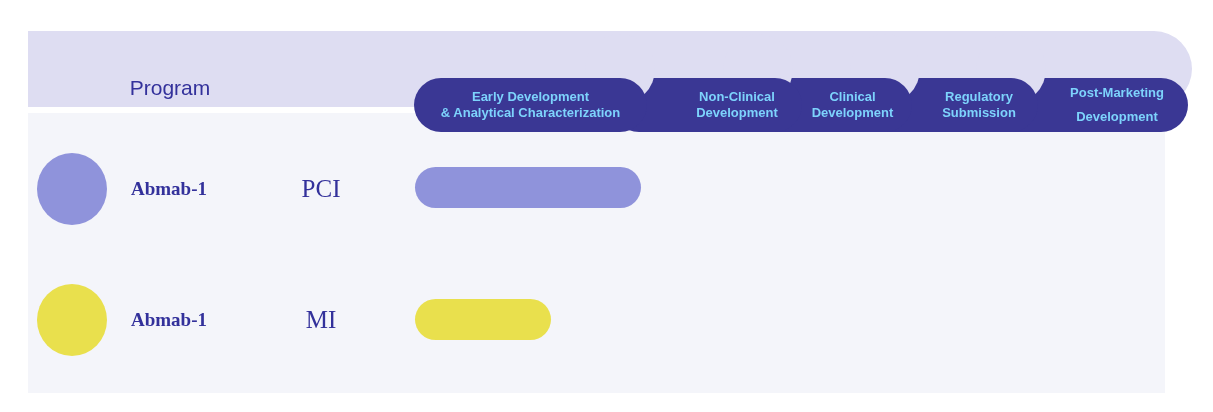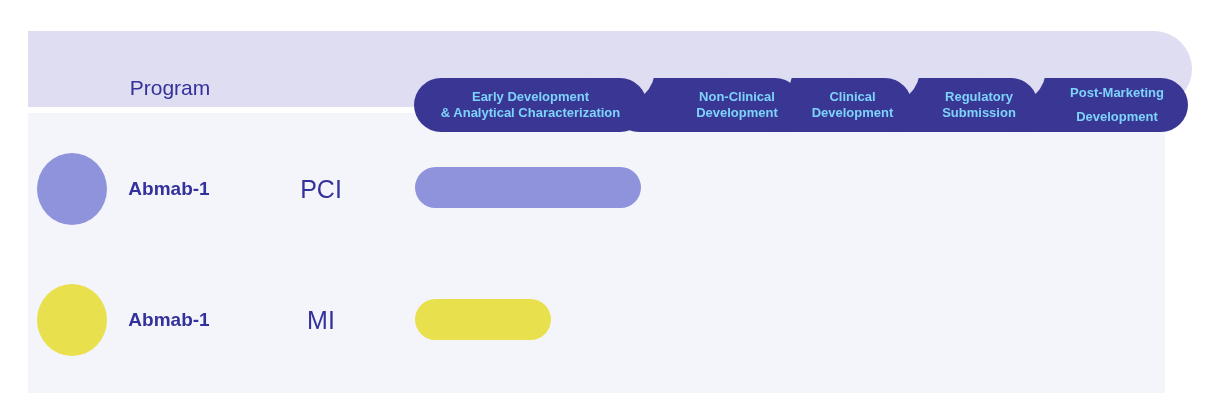--- a/index.html
+++ b/index.html
@@ -70,7 +70,7 @@
 
   .row-label {
     position: absolute; top: 24px; height: 24px; line-height: 24px;
-    text-align: center; color: #33319B;
+    text-align: center; color: #33319B; font-family: Liberation Serif, serif;
   }
   .row-label.program { left: 61px; width: 160px; font-size: 19px; font-weight: 700; }
   .row-label.indication { left: 213px; width: 160px; font-size: 25px; font-weight: 500; }

